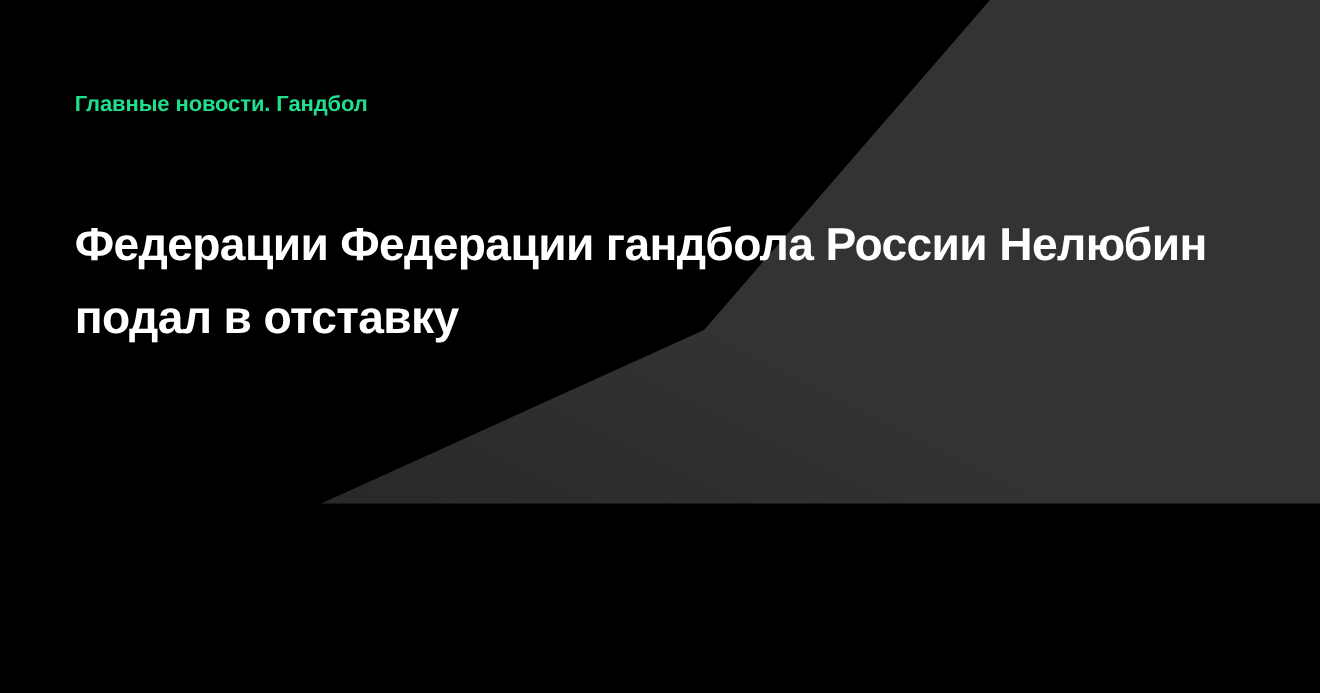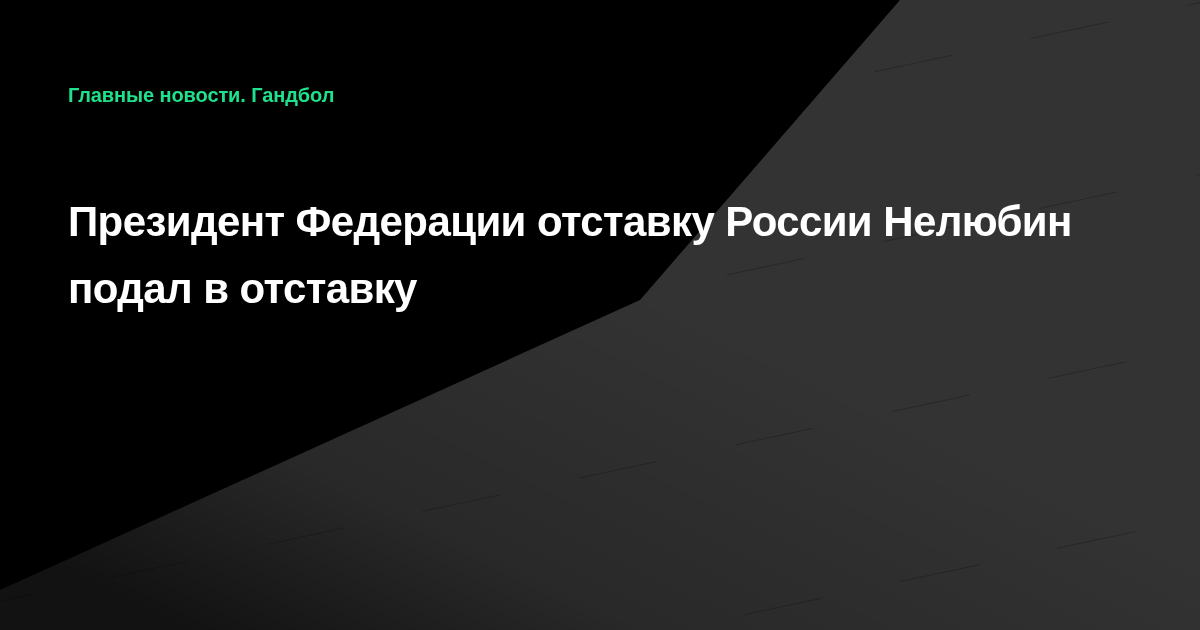--- a/index.html
+++ b/index.html
@@ -10,7 +10,7 @@
   #og-card {
     position: relative;
     width: 1200px;
-    height: 630px;
+    height: 458px;
     overflow: hidden;
     background: #000000;
     font-family: "Liberation Sans", sans-serif;

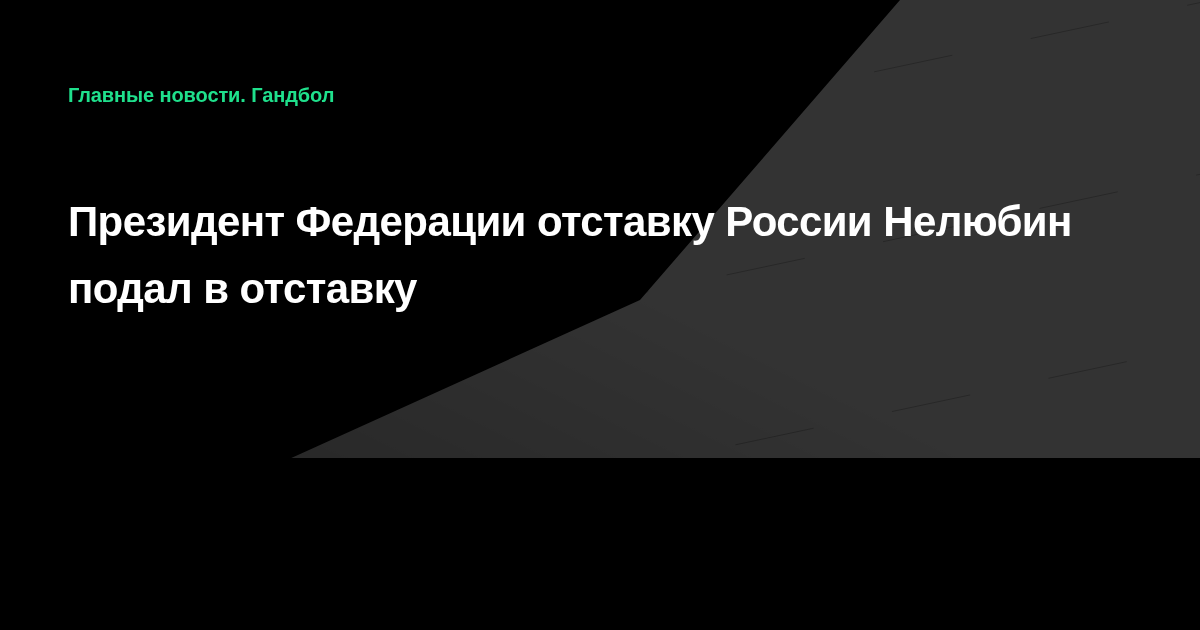--- a/index.html
+++ b/index.html
@@ -90,7 +90,7 @@
   <div id="content-layer">
     <div id="kicker">Главные новости. Гандбол</div>
 
-    <h1 id="headline">Президент Федерации отставку России Нелюбин подал в отставку</h1>
+    <h1 id="headline">Федерации Федерации гандбола России Нелюбин подал в отставку</h1>
   </div>
 
 </div>

